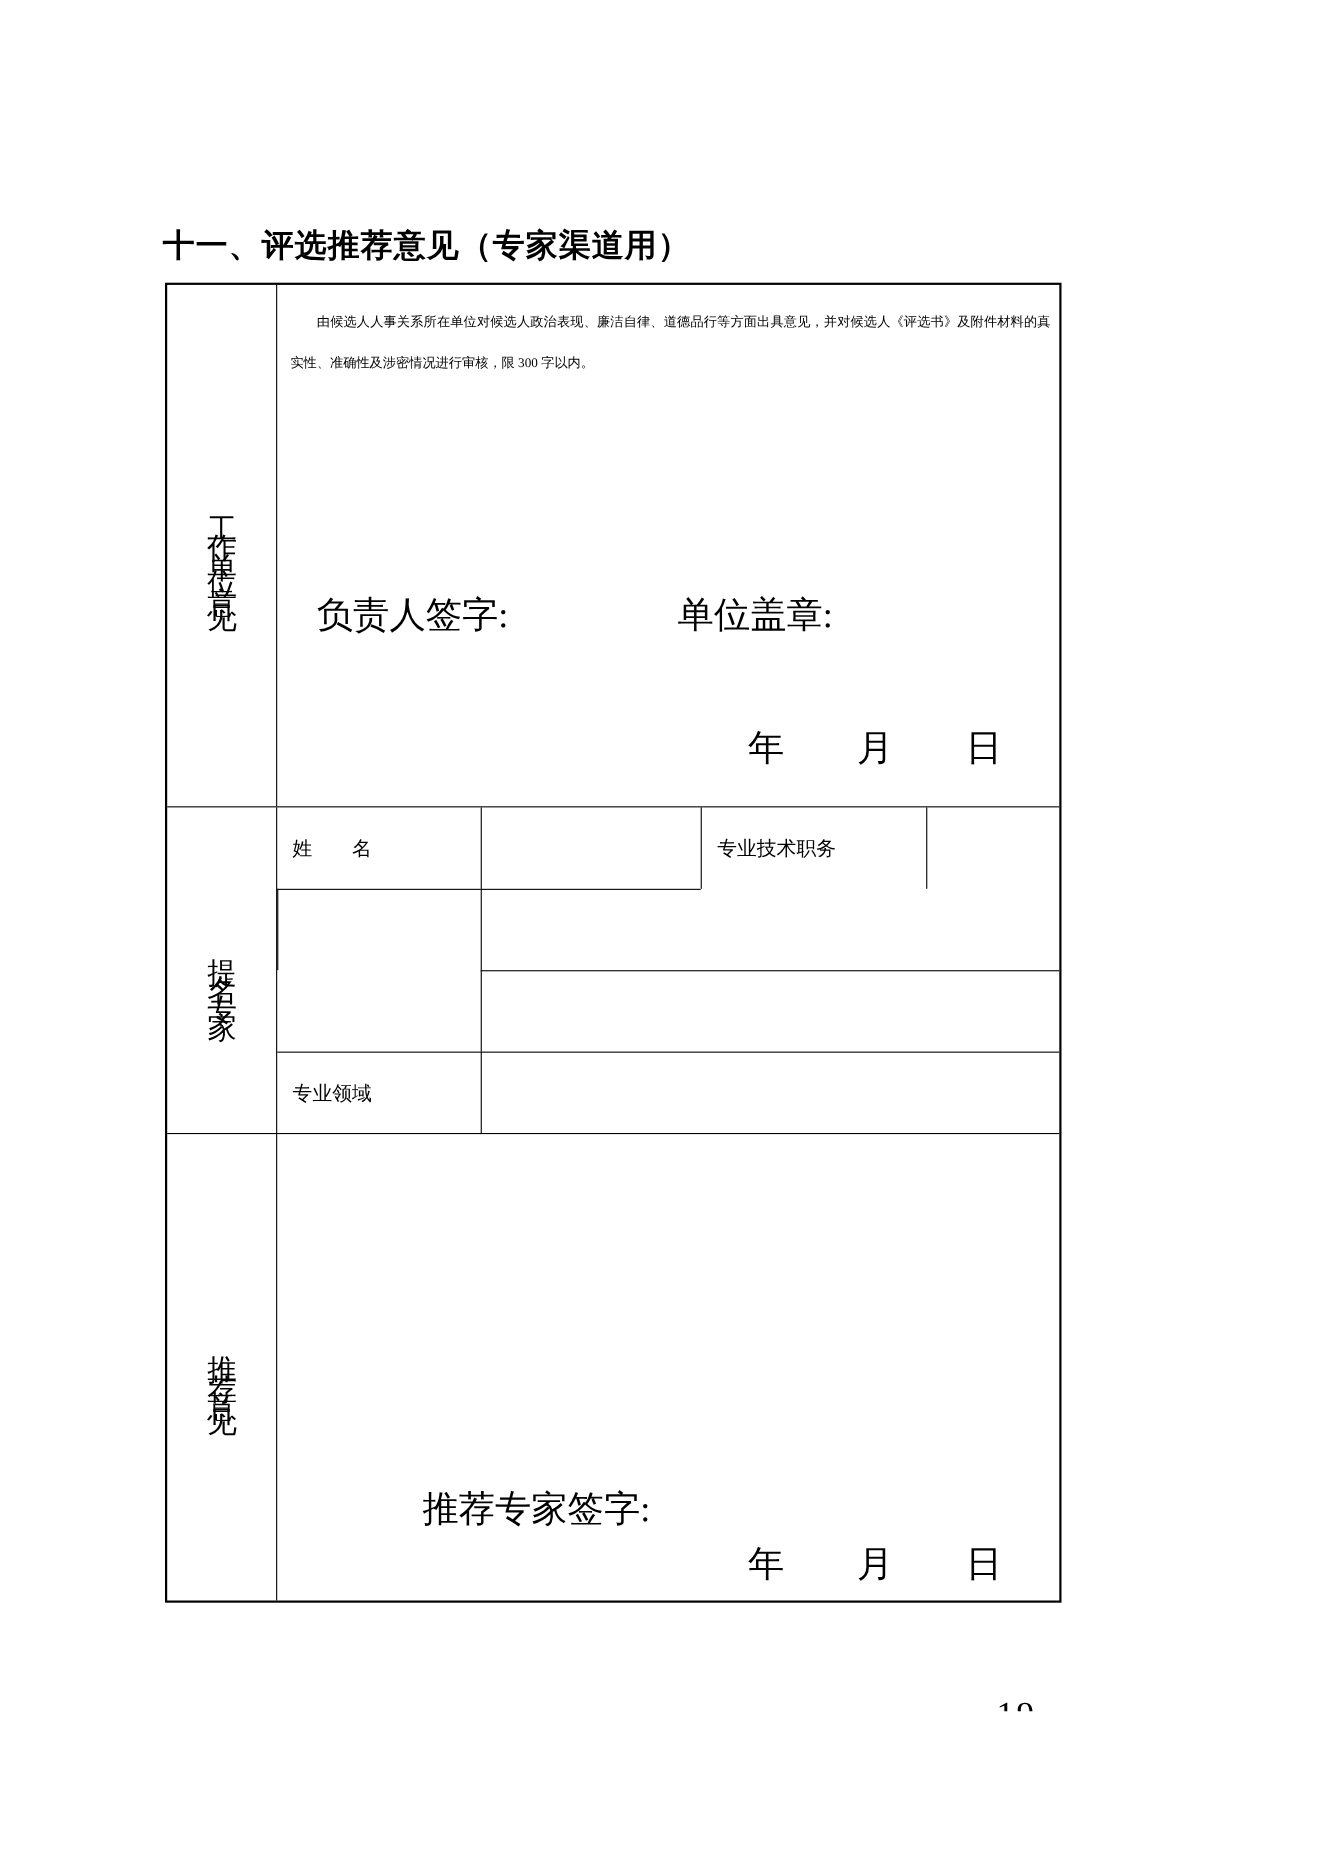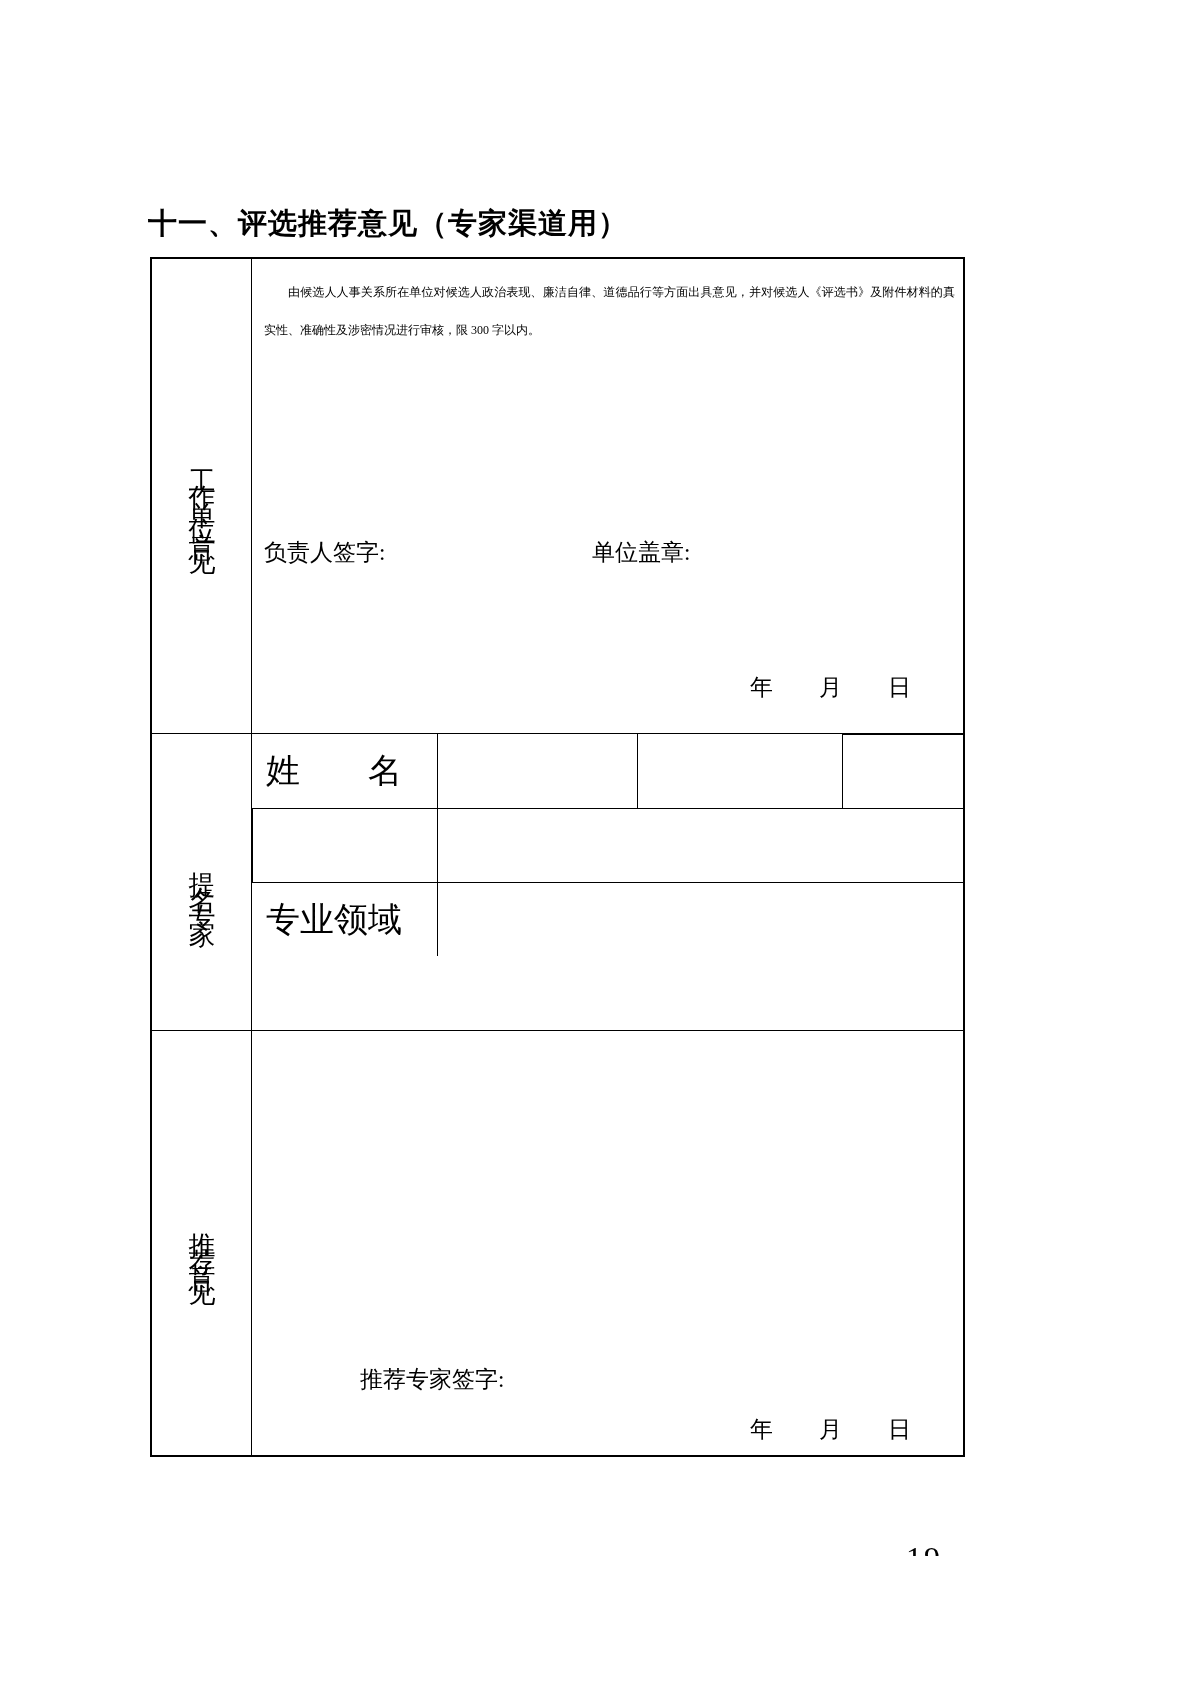--- a/index.html
+++ b/index.html
@@ -49,7 +49,7 @@
     text-align:justify;text-indent:2em;
   }
   .abs{position:absolute;white-space:nowrap;}
-  .sig-size{font-size:23px;}
+  .sig-size{font-size:33px;margin-left:24px;}
   .sig1{left:12px;top:278px;}
   .seal1{left:340px;top:278px;}
   .date1{right:52px;bottom:30px;}

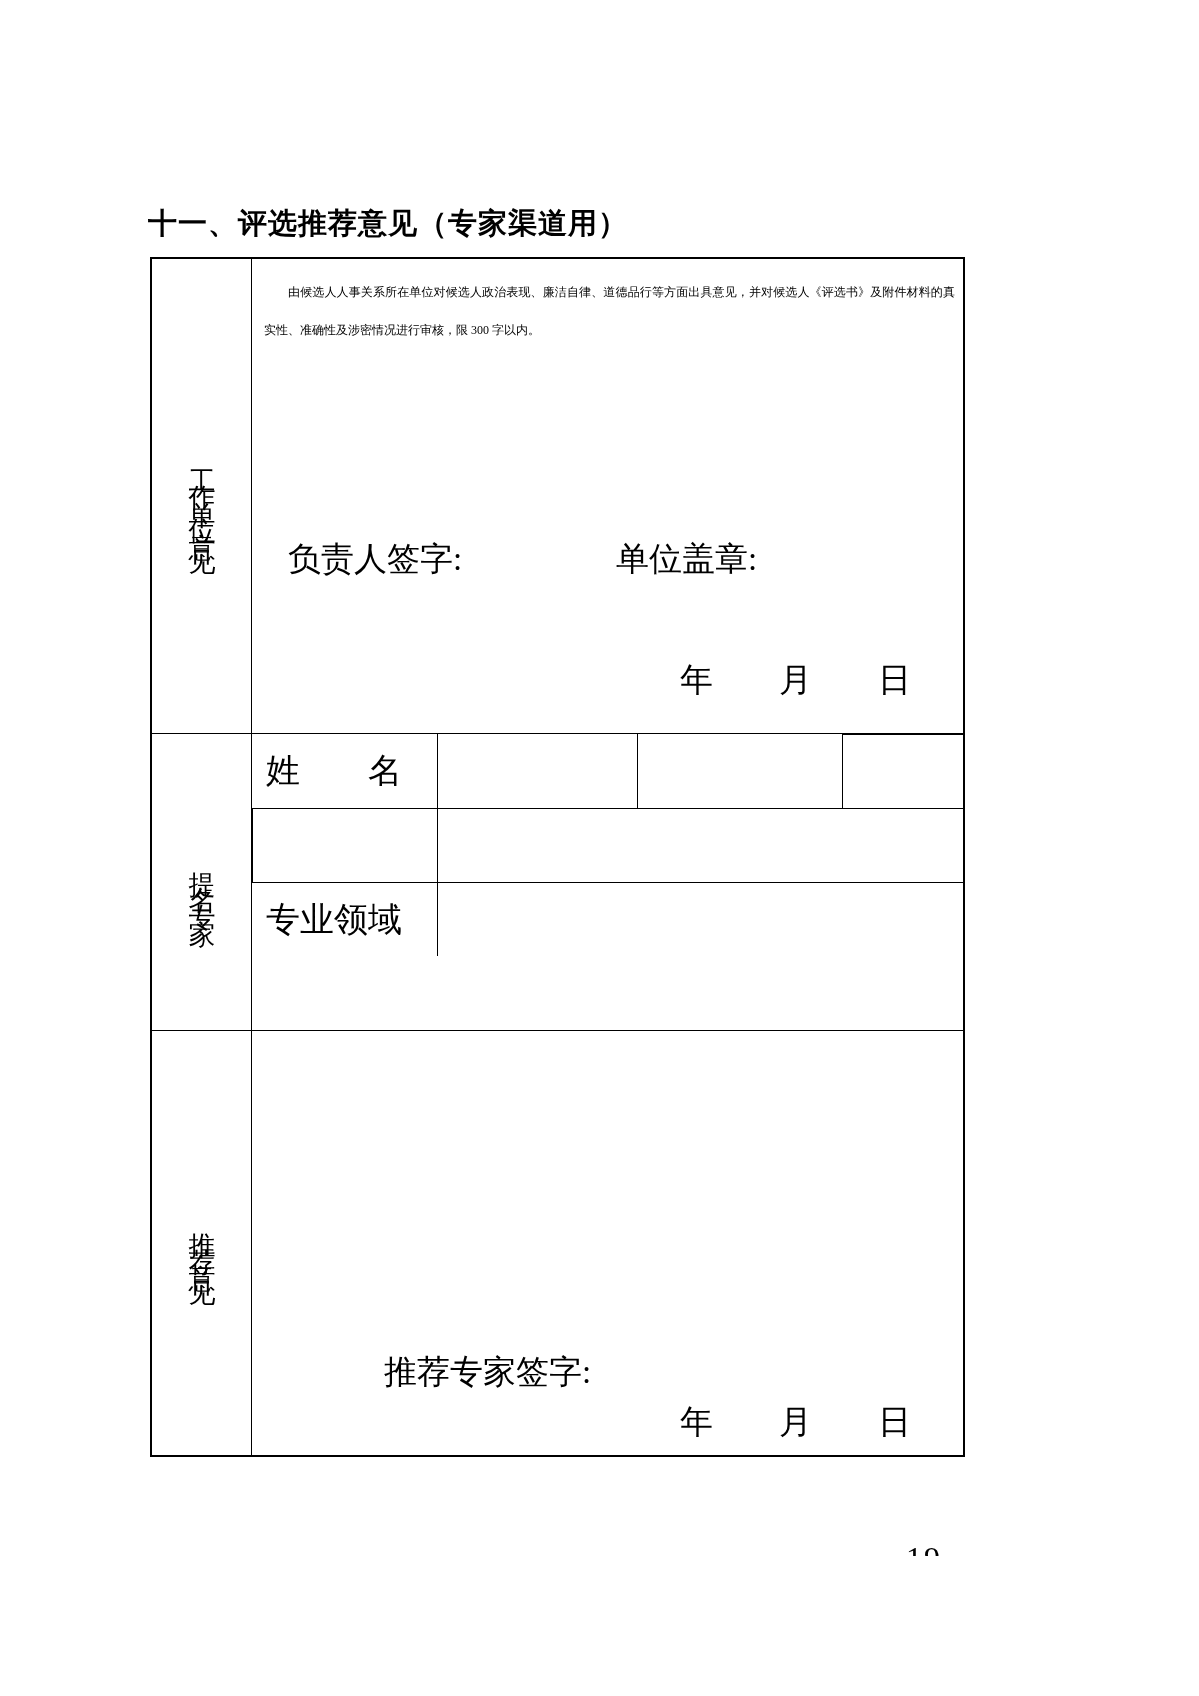--- a/index.html
+++ b/index.html
@@ -65,7 +65,7 @@
   .cell{
     box-sizing:border-box;
     display:flex;align-items:center;
-    font-size:34px;
+    font-size:18px;
     padding-left:14px;
   }
   .cell.val{padding-left:8px;}

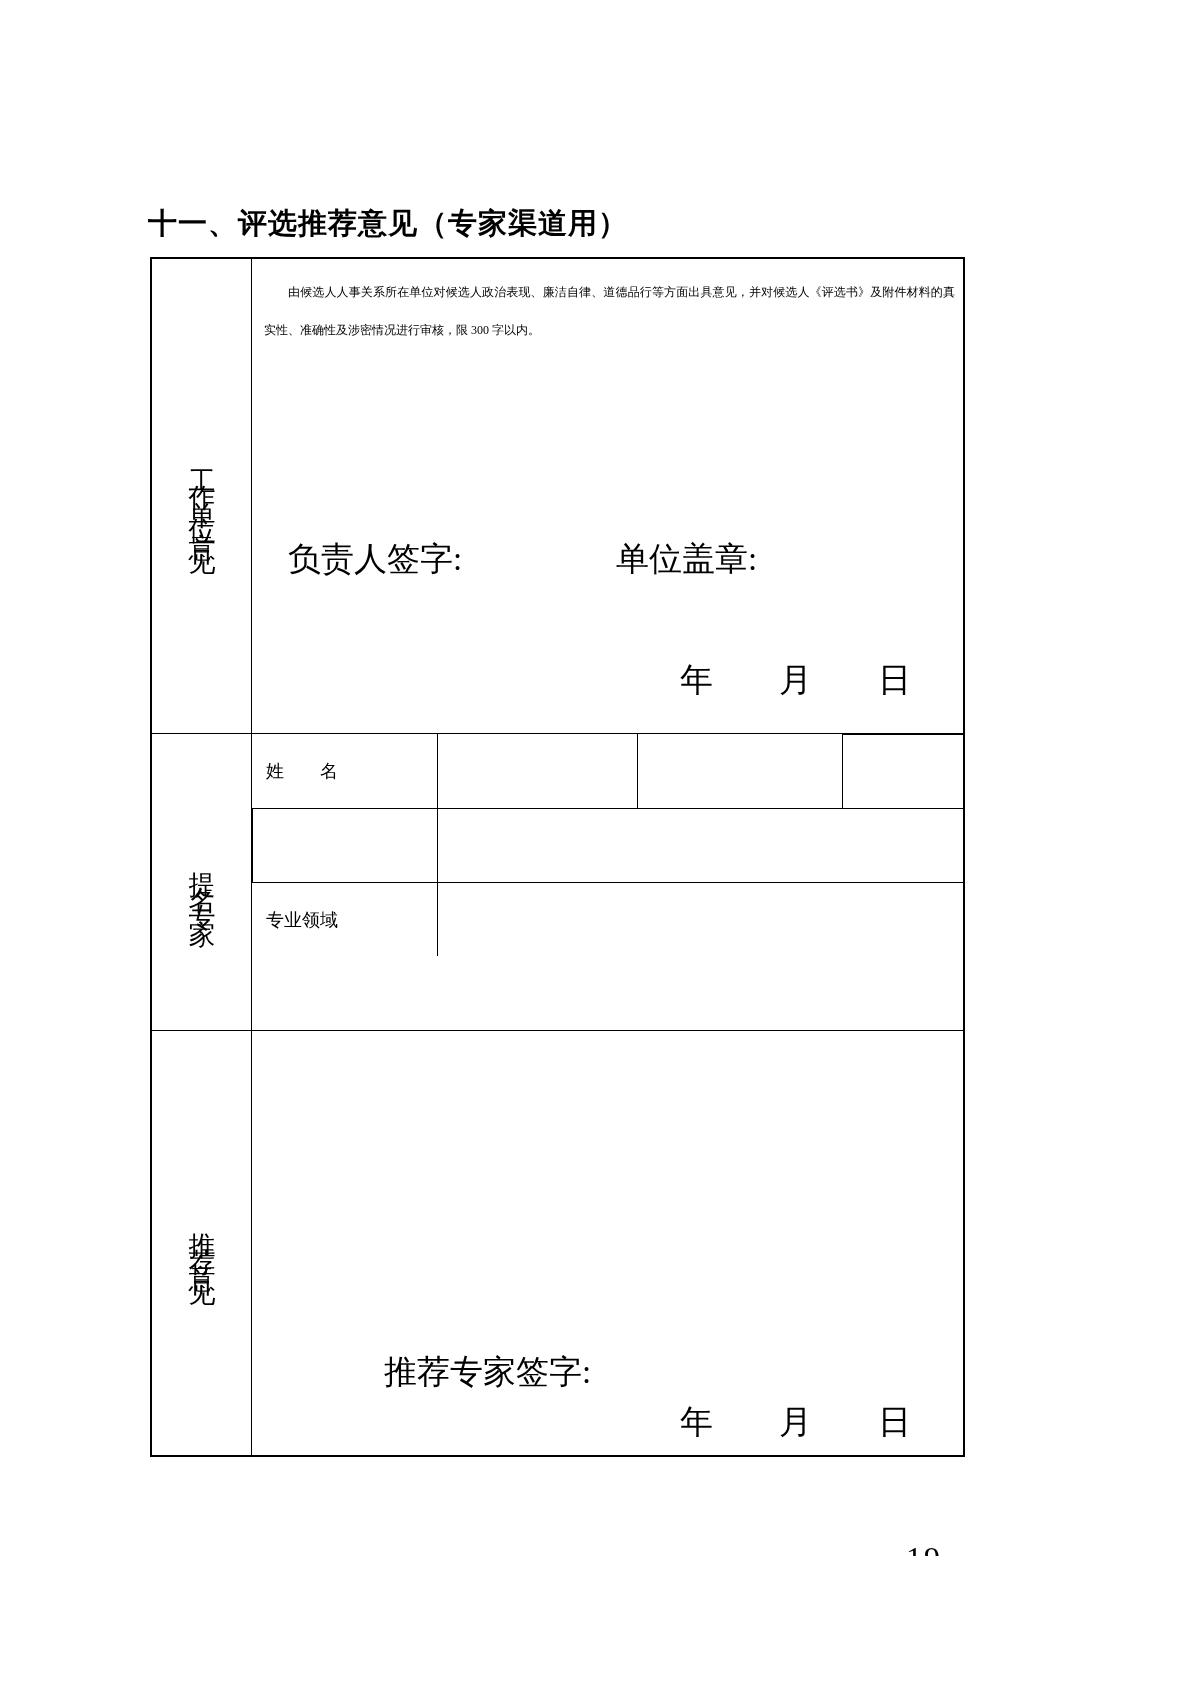--- a/index.html
+++ b/index.html
@@ -105,6 +105,7 @@
       <div class="egrid">
         <div class="cell">姓　　名</div>
         <div class="cell val bl"></div>
+        <div class="cell bl">专业技术职务</div>
         <div class="cell val bl"></div>
 
         <div class="cell val bl bt"></div>

